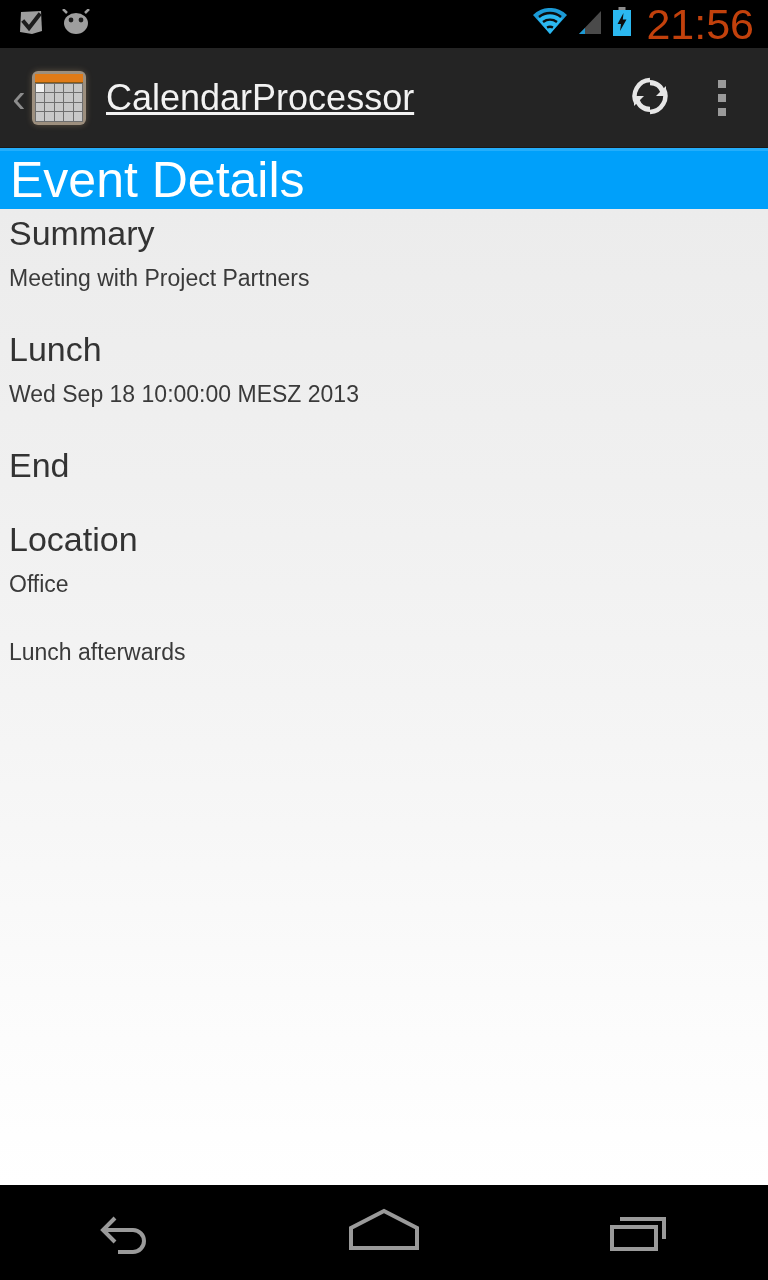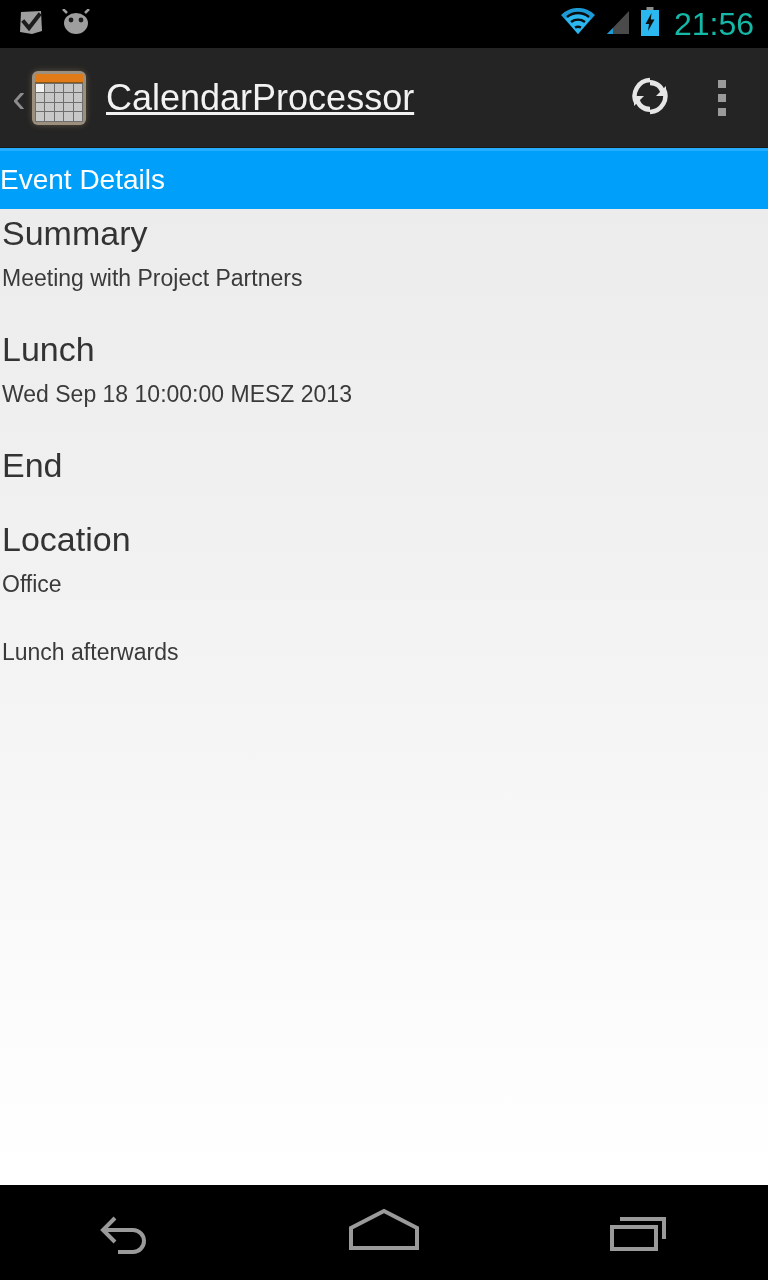--- a/index.html
+++ b/index.html
@@ -47,8 +47,8 @@
     display: block;
   }
   .clock {
-    color: #14b8a6;
-    font-size: 32px;
+    color: #c2410c;
+    font-size: 43px;
     letter-spacing: 0px;
     line-height: 32px;
     margin-left: 5px;

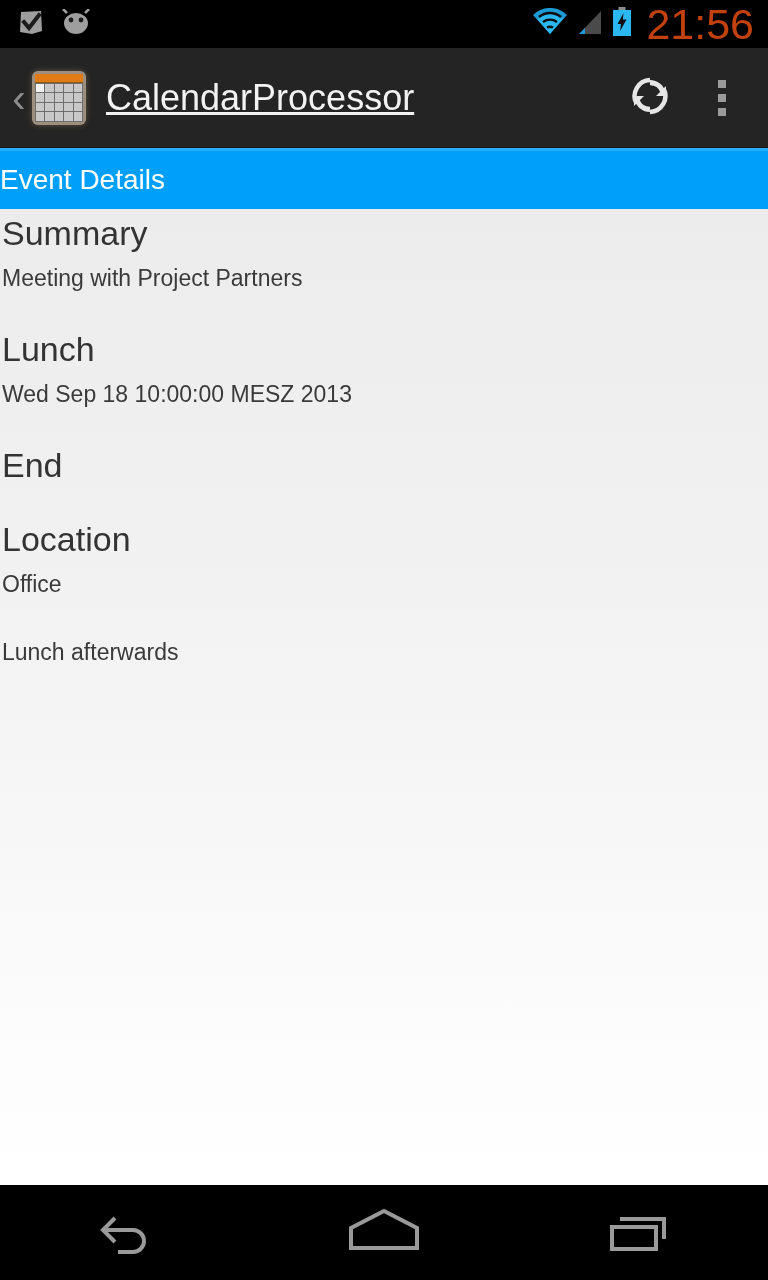--- a/index.html
+++ b/index.html
@@ -161,10 +161,10 @@
   }
   .section-banner-title {
     color: #ffffff;
-    font-size: 28px;
+    font-size: 50px;
     line-height: 42px;
     font-weight: 400;
-    padding-left: 0;
+    padding-left: 10px;
   }
 
   

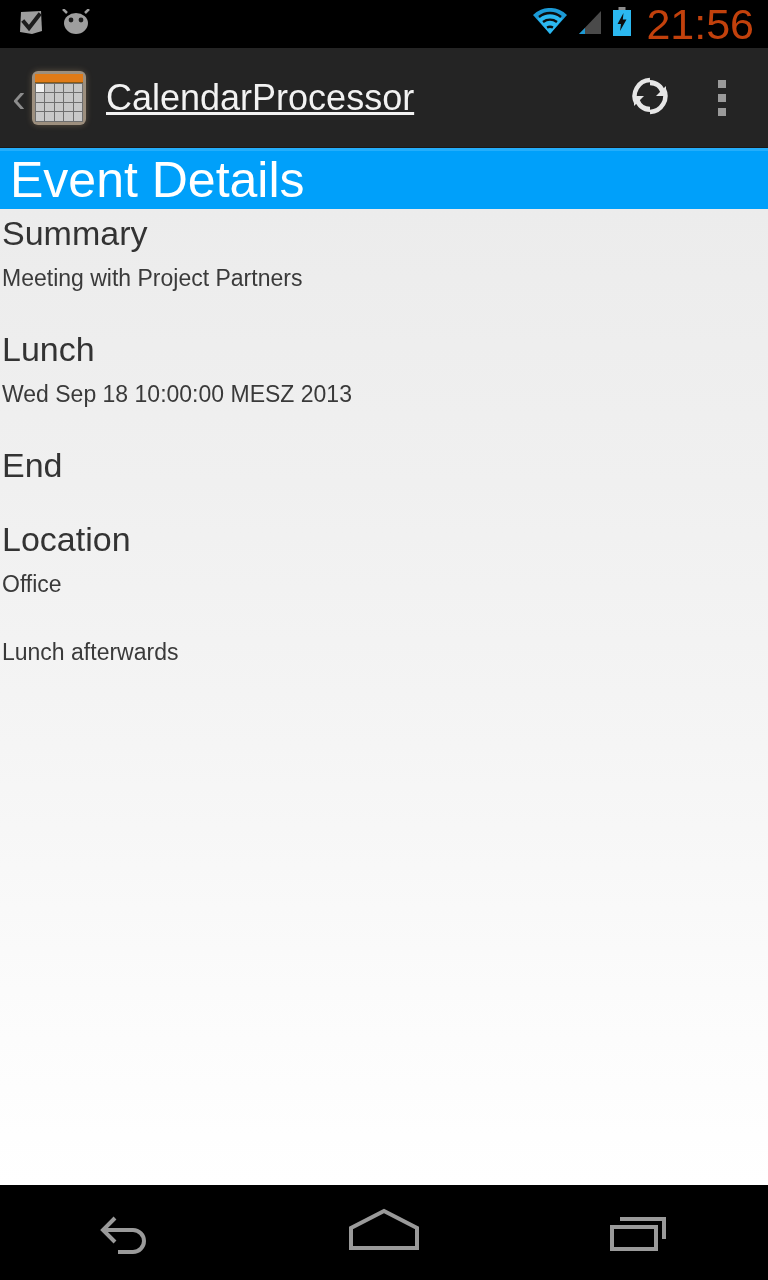--- a/index.html
+++ b/index.html
@@ -175,7 +175,7 @@
     overflow: hidden;
   }
   .field {
-    padding-left: 2px;
+    padding-left: 9px;
   }
   .field-label {
     color: #333333;

